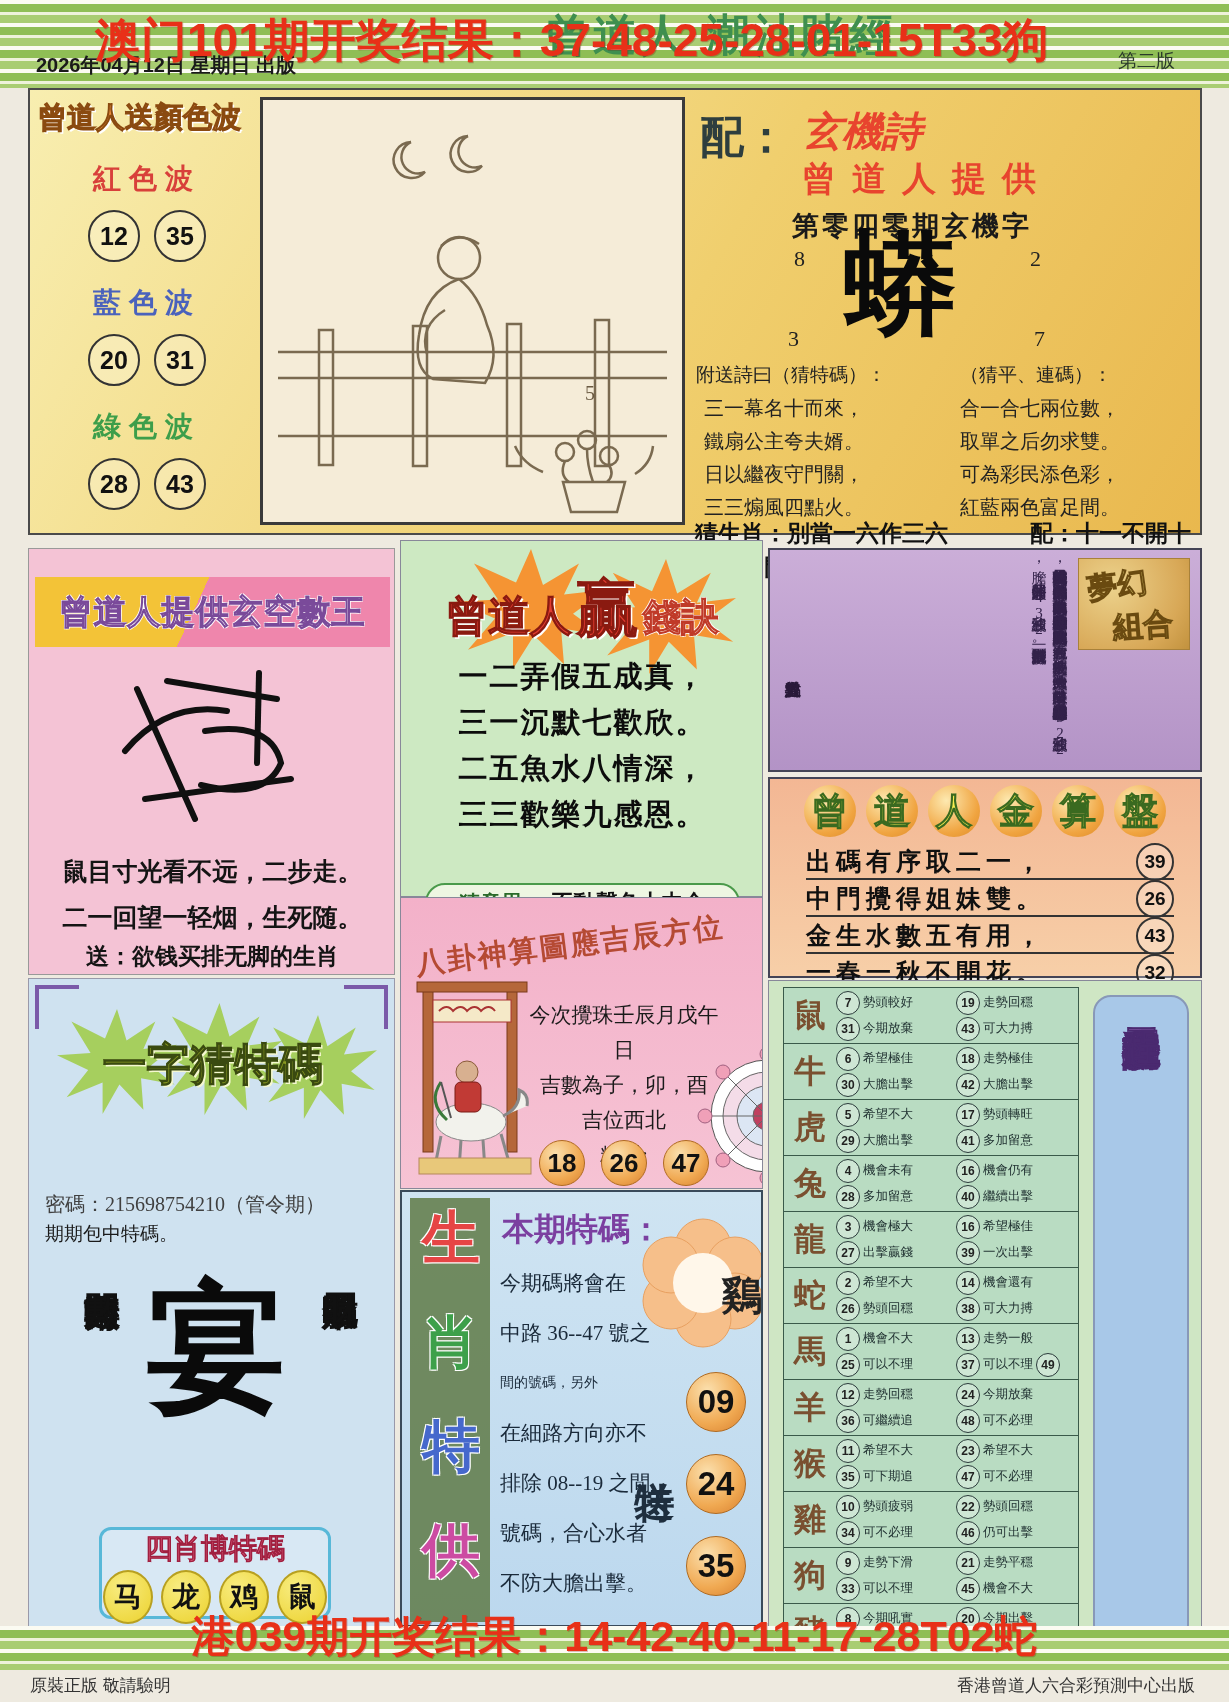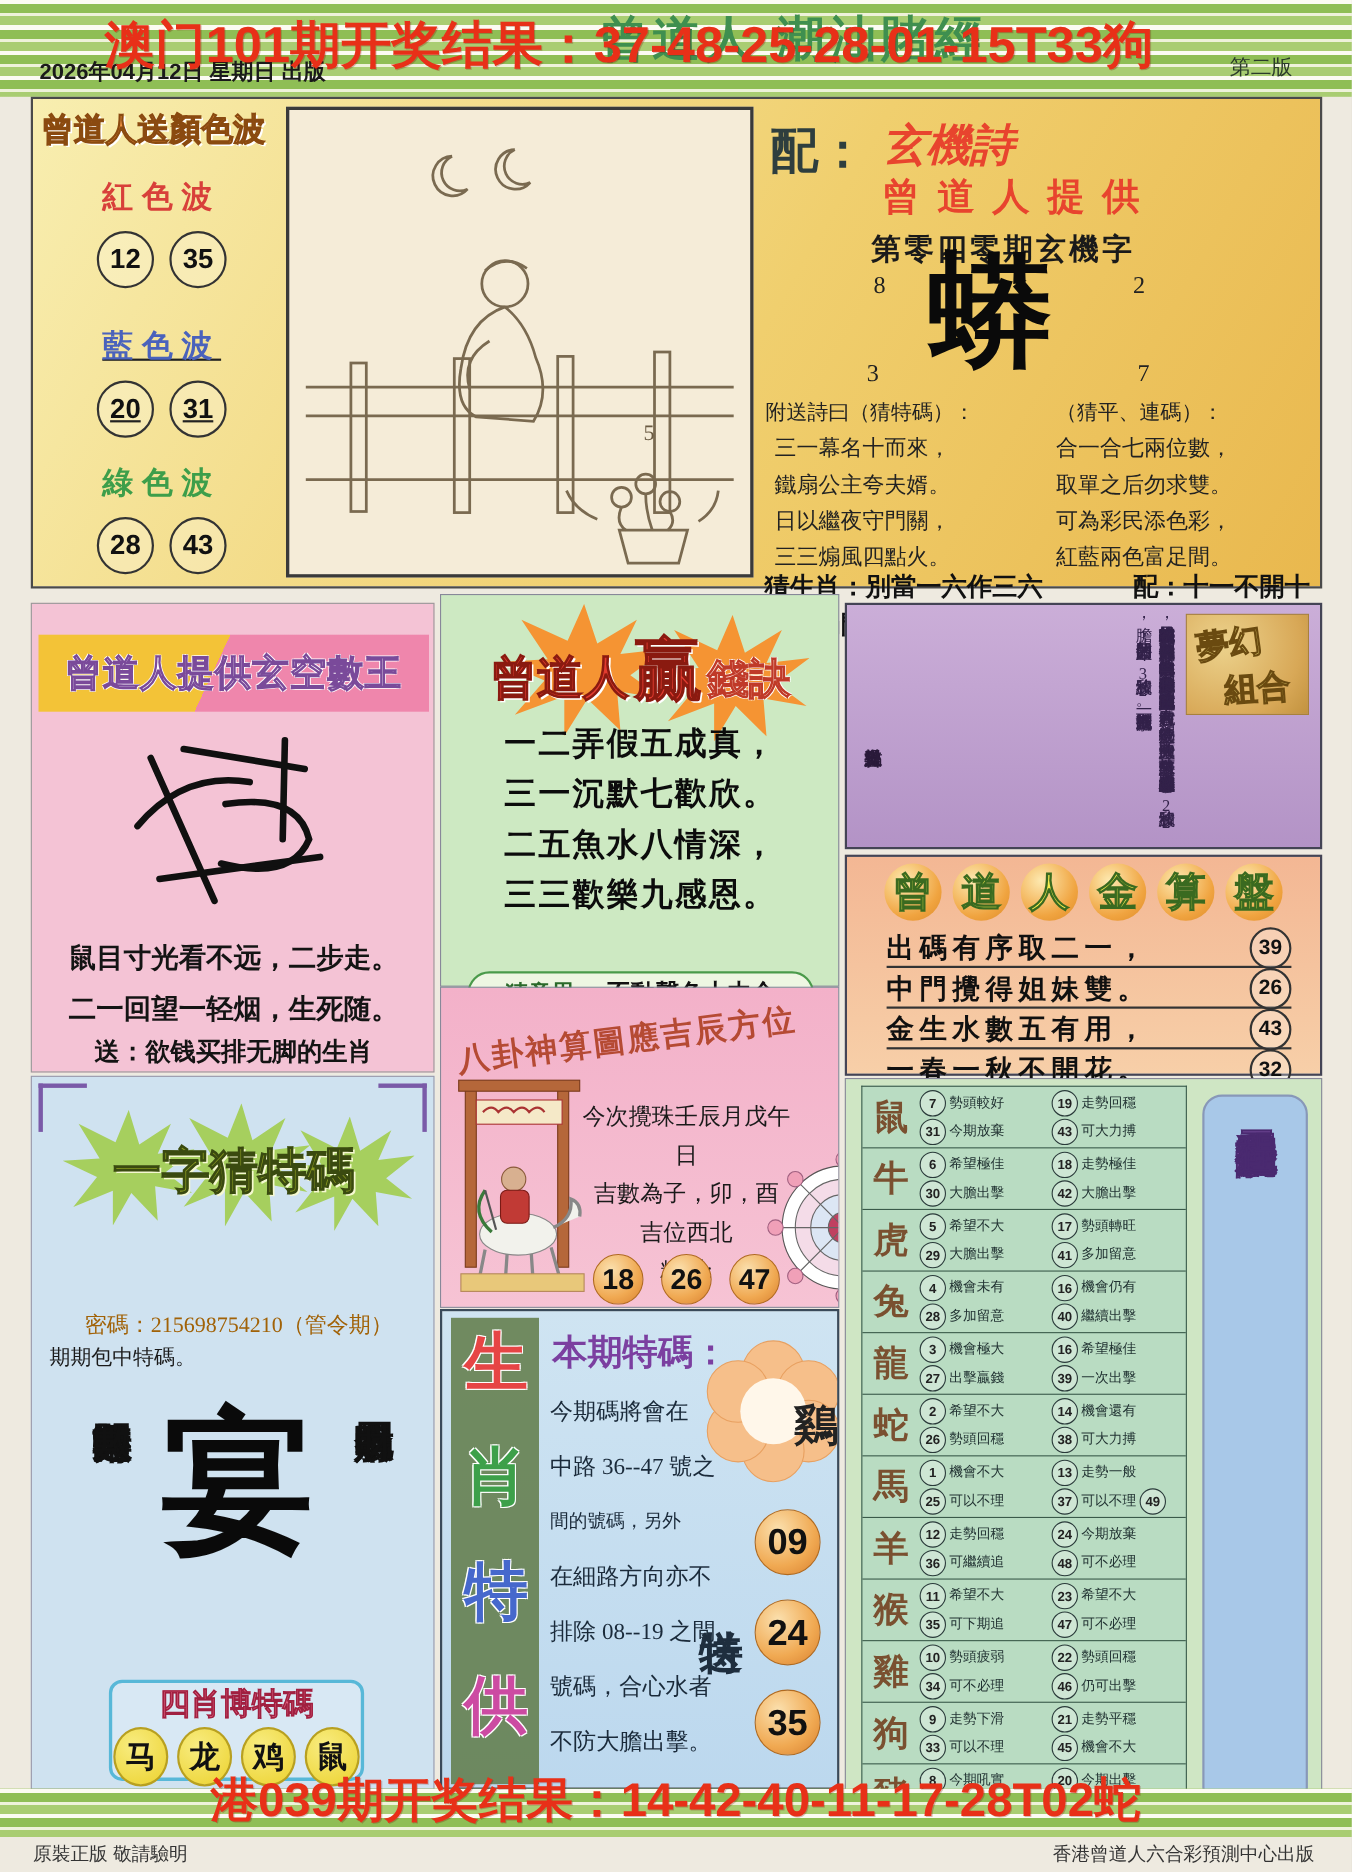--- a/index.html
+++ b/index.html
@@ -48,7 +48,7 @@
             </div>
           </div>
 
-          <div style="margin-top:34px;text-decoration:underline;">
+          <div style="margin-top:22px;">
             <div style="font-size: 28px; font-weight: bold; letter-spacing: 8px; text-align: center; color: rgb(74, 98, 188);">藍色波</div>
             <div style="display:flex;gap:14px;justify-content:center;margin-top:12px;">
               <div class="ball" style="width:48px;height:48px;font-size:25px;">20</div>

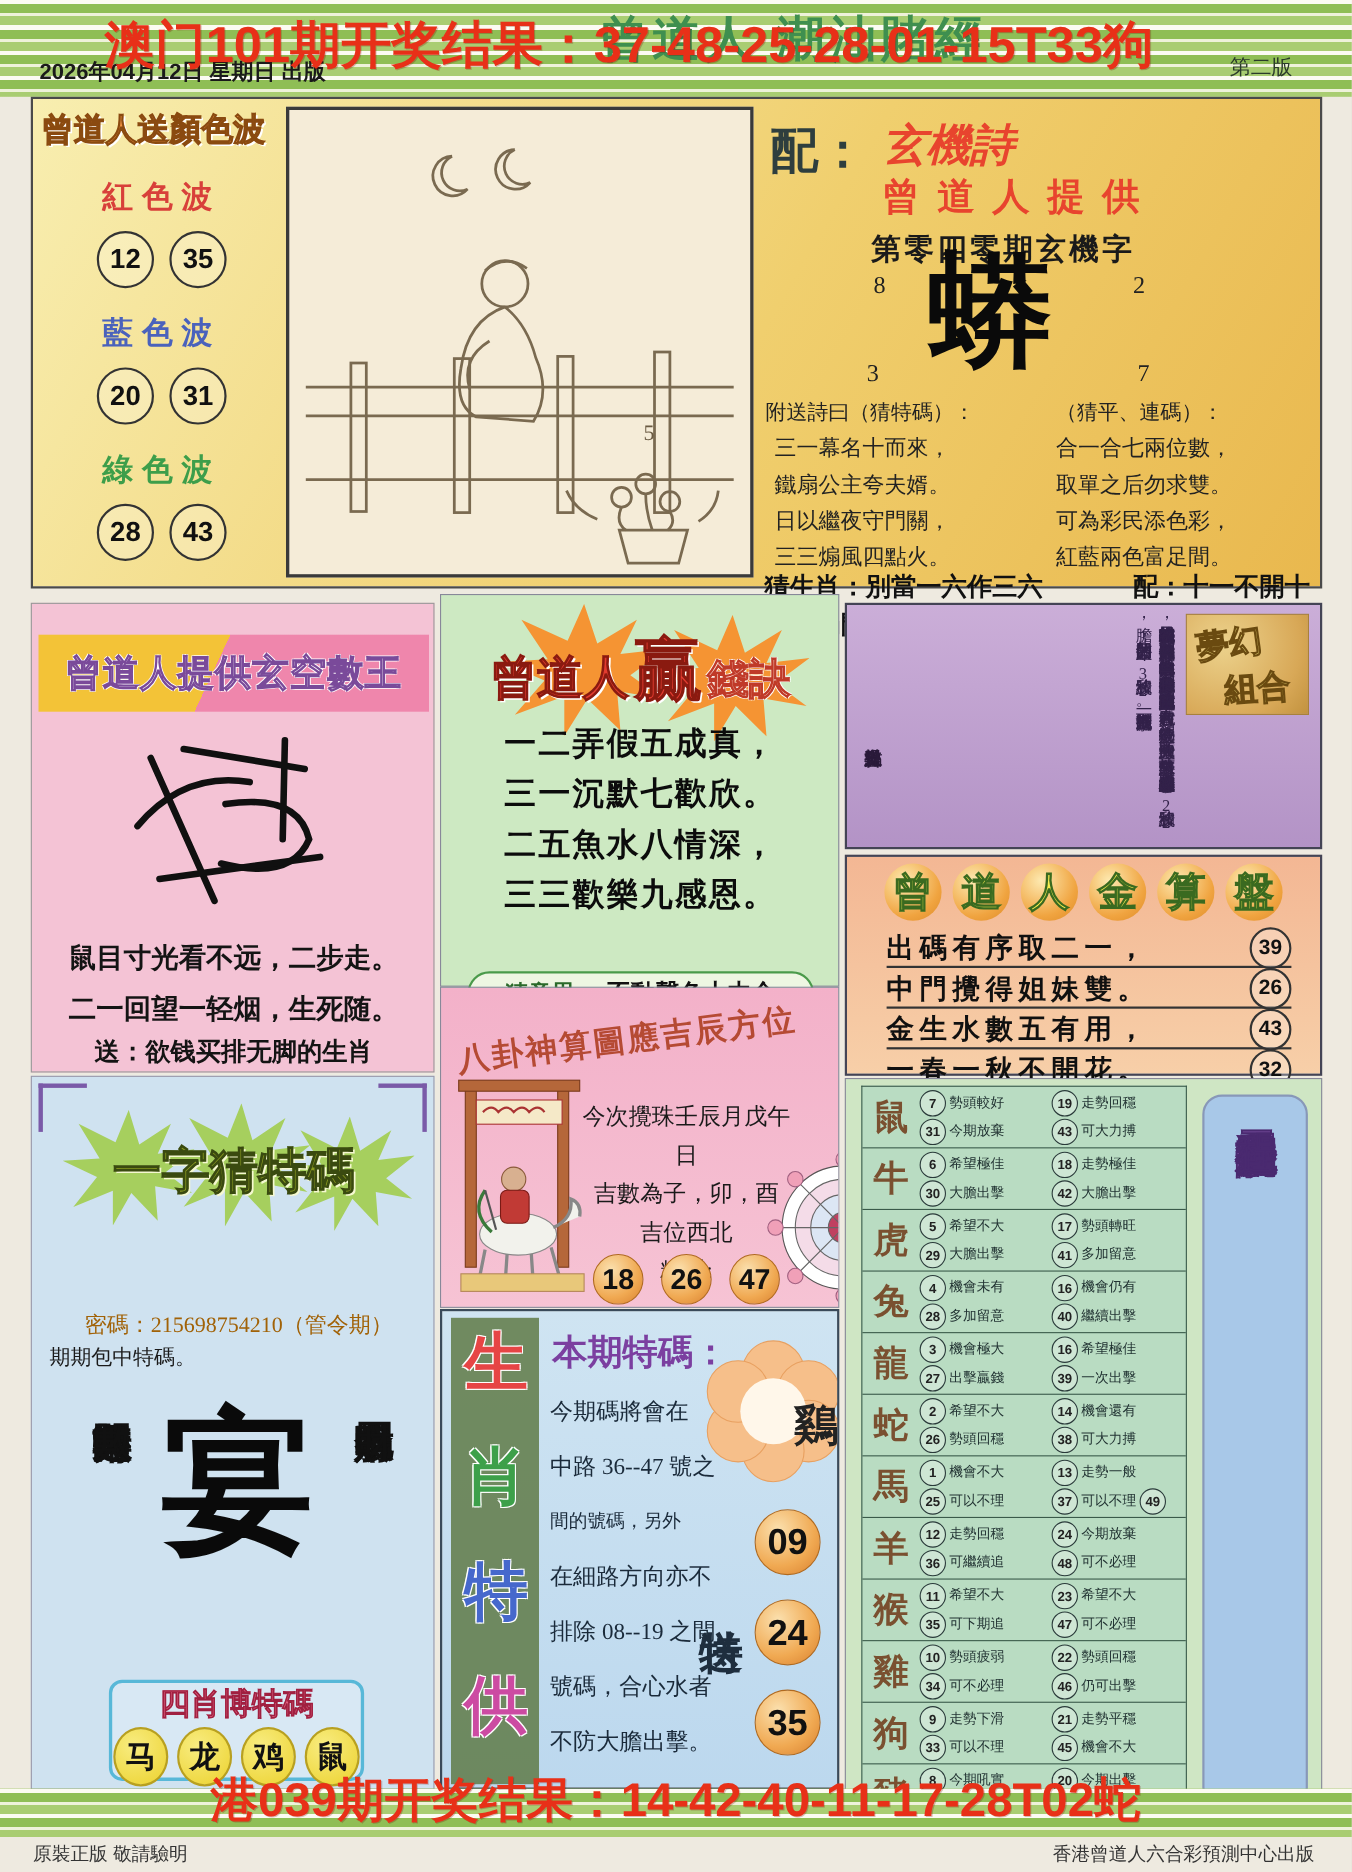--- a/index.html
+++ b/index.html
@@ -324,7 +324,7 @@
     <div class="abs burst" style="left:128px;top:24px;width:125px;height:112px;background:#a6cf5e;"></div>
     <div class="abs burst" style="left:230px;top:36px;width:118px;height:104px;background:#a6cf5e;"></div>
     <div class="abs" style="left:0;top:56px;width:367px;text-align:center;z-index:1;font-size:44px;font-weight:bold;color:#8a9a20;-webkit-text-stroke:1px #3a4a10;text-shadow:2px 2px 0 #f5f8d0;">一字猜特碼</div>
-    <div class="abs serif" style="left:16px;top:212px;font-size:20px;color:#a16207;margin-left:32px;">密碼：215698754210（管令期）</div>
+    <div class="abs serif" style="left:16px;top:212px;font-size:20px;color:#404040;">密碼：215698754210（管令期）</div>
     <div class="abs serif" style="left:16px;top:242px;font-size:19px;color:#1a1a1a;">期期包中特碼。</div>
     <div class="abs vrl serif" style="left:48px;top:286px;height:256px;font-size:36px;font-weight:bold;color:#111;">時來運轉大門數</div>
     <div class="abs serif" style="left:112px;top:300px;width:150px;text-align:center;font-size:140px;font-weight:bold;color:#0a0a0a;line-height:1;">宴</div>

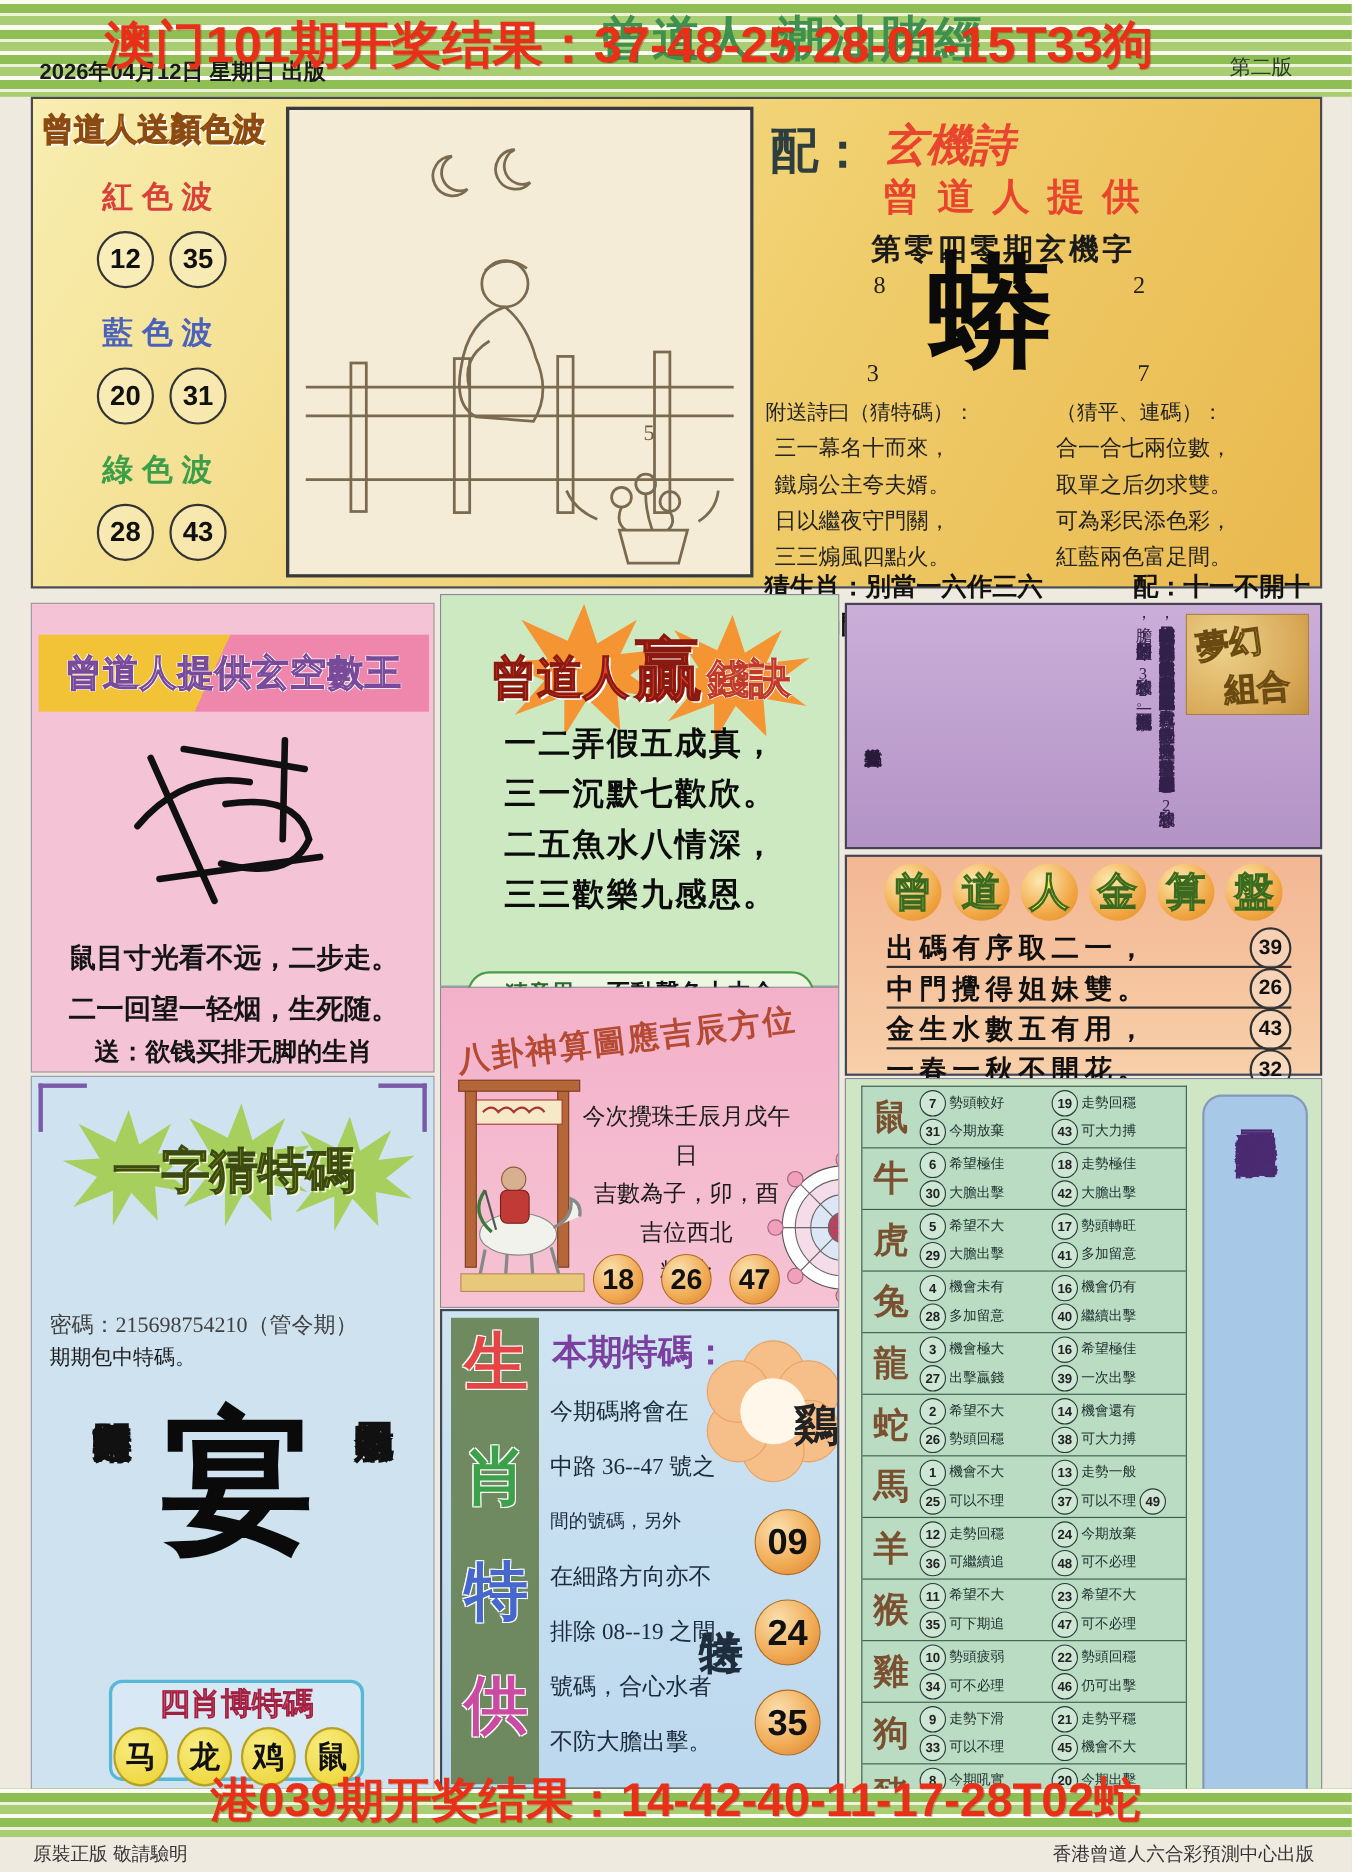--- a/index.html
+++ b/index.html
@@ -291,7 +291,7 @@
     <div class="abs serif" style="left:98px;top:66px;width:165px;">
       <div style="font-size:21px;color:#1a2a3a;line-height:50px;white-space:nowrap;">今期碼將會在</div>
         <div style="font-size:21px;color:#1a2a3a;line-height:50px;white-space:nowrap;">中路 36--47 號之</div>
-        <div style="font-size:17px;color:#1a2a3a;line-height:50px;white-space:nowrap;font-family:Liberation Serif, serif;">間的號碼，另外</div>
+        <div style="font-size:14px;color:#1a2a3a;line-height:50px;white-space:nowrap;font-family:Liberation Serif, serif;">間的號碼，另外</div>
         <div style="font-size:21px;color:#1a2a3a;line-height:50px;white-space:nowrap;">在細路方向亦不</div>
         <div style="font-size:21px;color:#1a2a3a;line-height:50px;white-space:nowrap;">排除 08--19 之間</div>
         <div style="font-size:21px;color:#1a2a3a;line-height:50px;white-space:nowrap;">號碼，合心水者</div>

